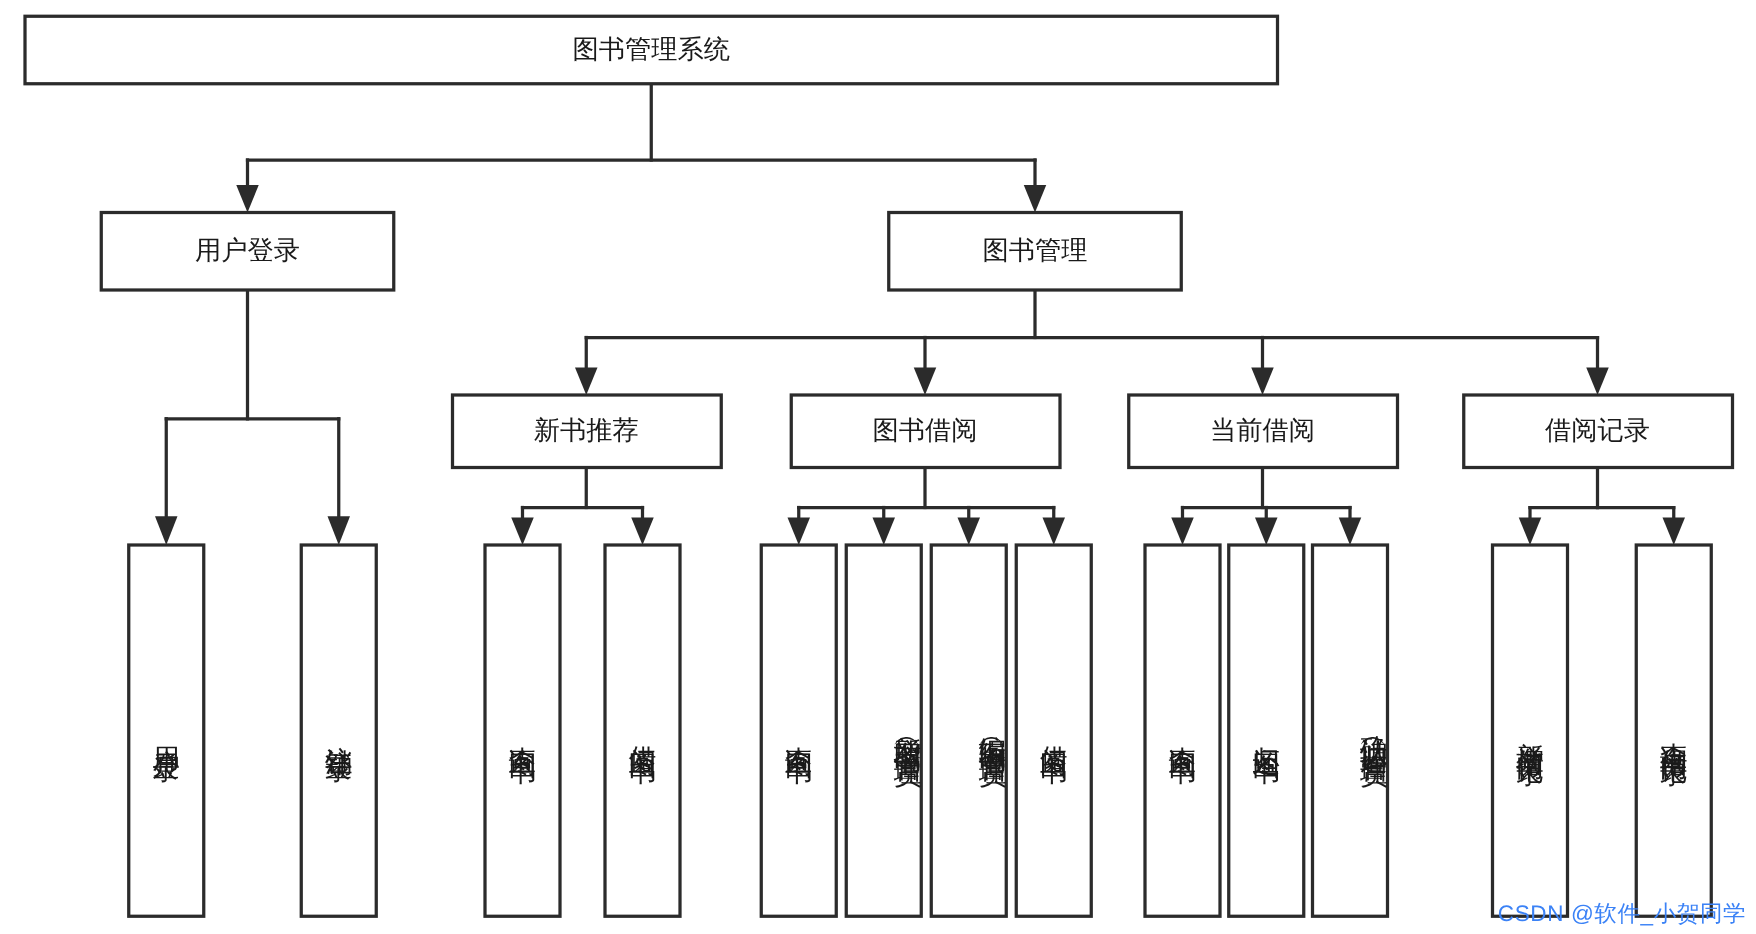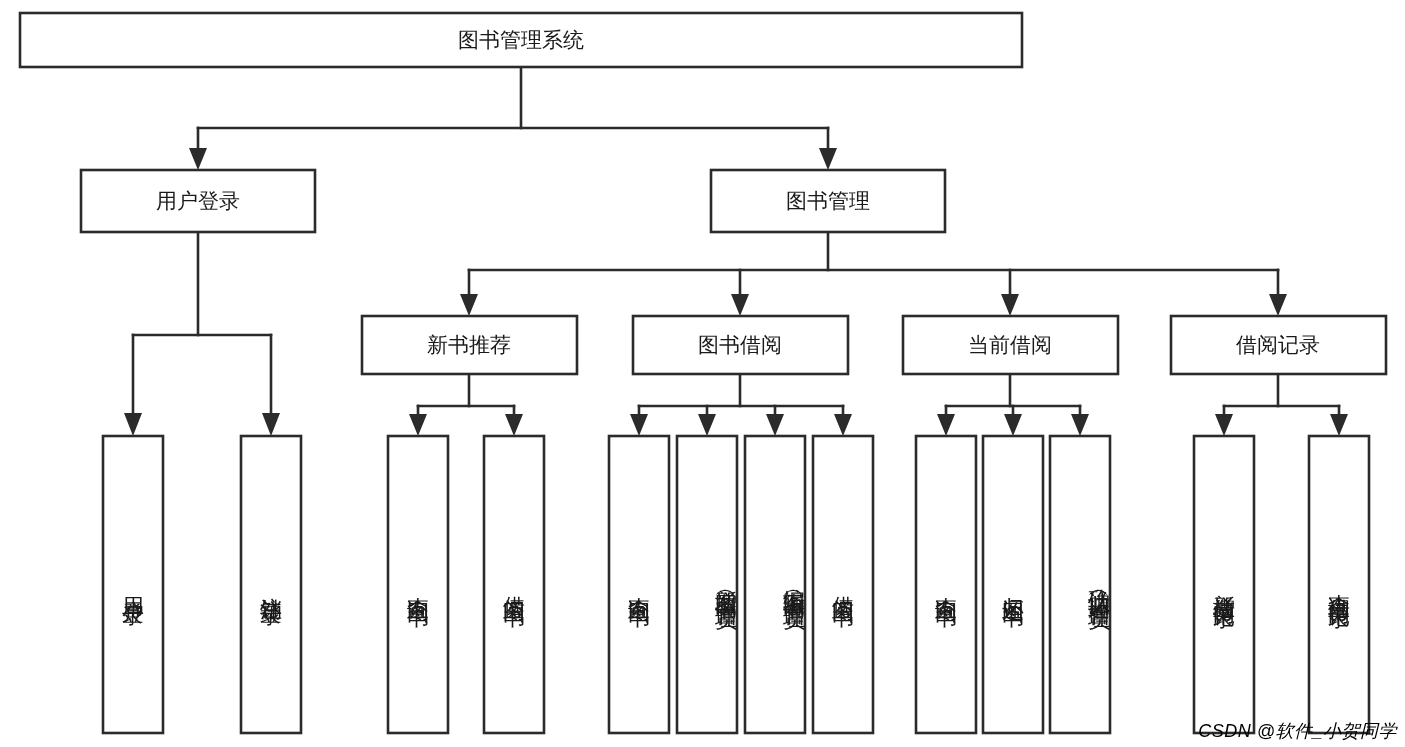--- a/index.html
+++ b/index.html
@@ -72,10 +72,9 @@
     bottom: 4px;
     font-family: "Liberation Sans", "DejaVu Sans", sans-serif;
     font-size: 18px;
-    color: #000000;
+    color: #3b82f6;
     letter-spacing: 0.5px;
     white-space: nowrap;
-    font-style: italic;
   }
 </style>
 </head>

